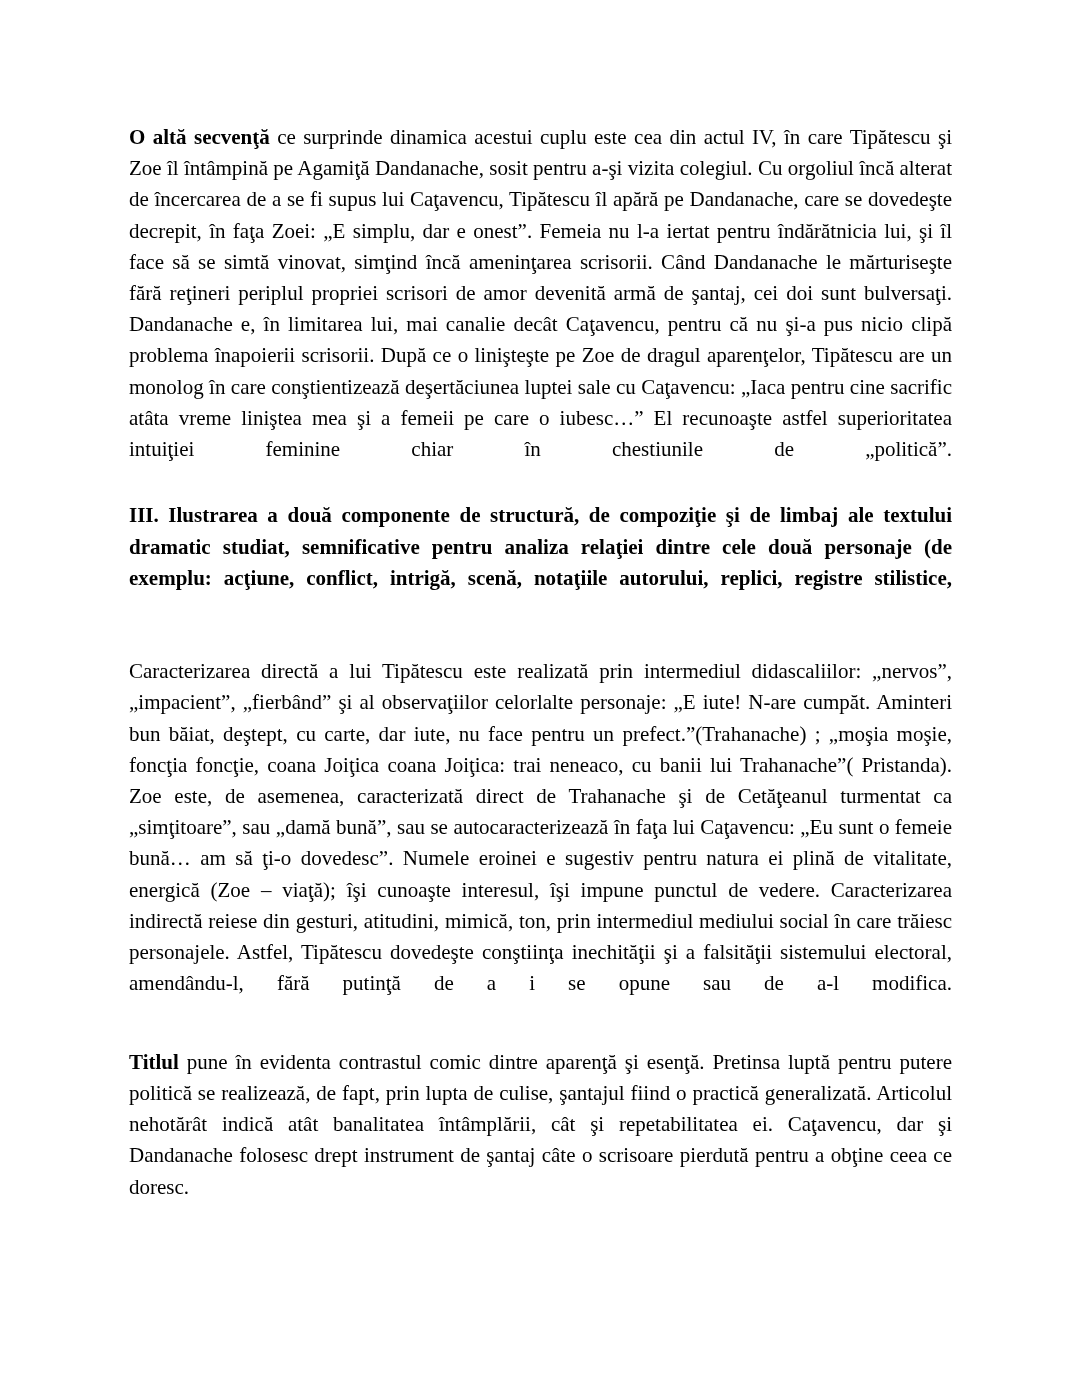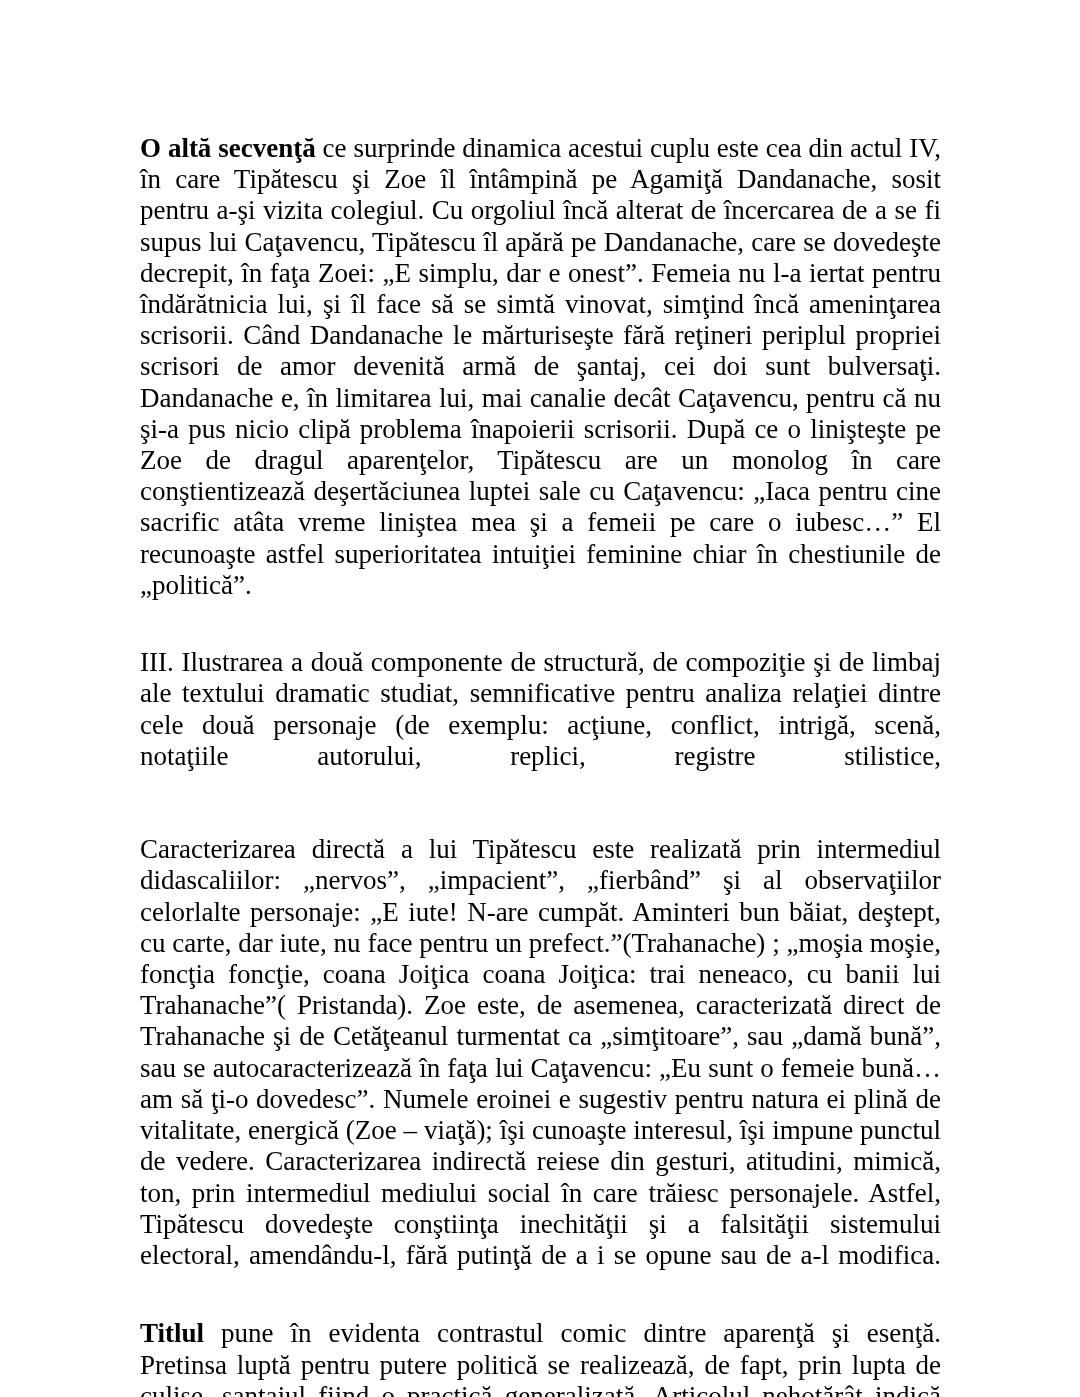--- a/index.html
+++ b/index.html
@@ -32,8 +32,8 @@
   }
 
   p.para {
-    margin: 15px;
-    font-size: 27px;
+    margin: 4px;
+    font-size: 21px;
     line-height: 31.2px;
     text-align: justify;
     text-justify: inter-word;

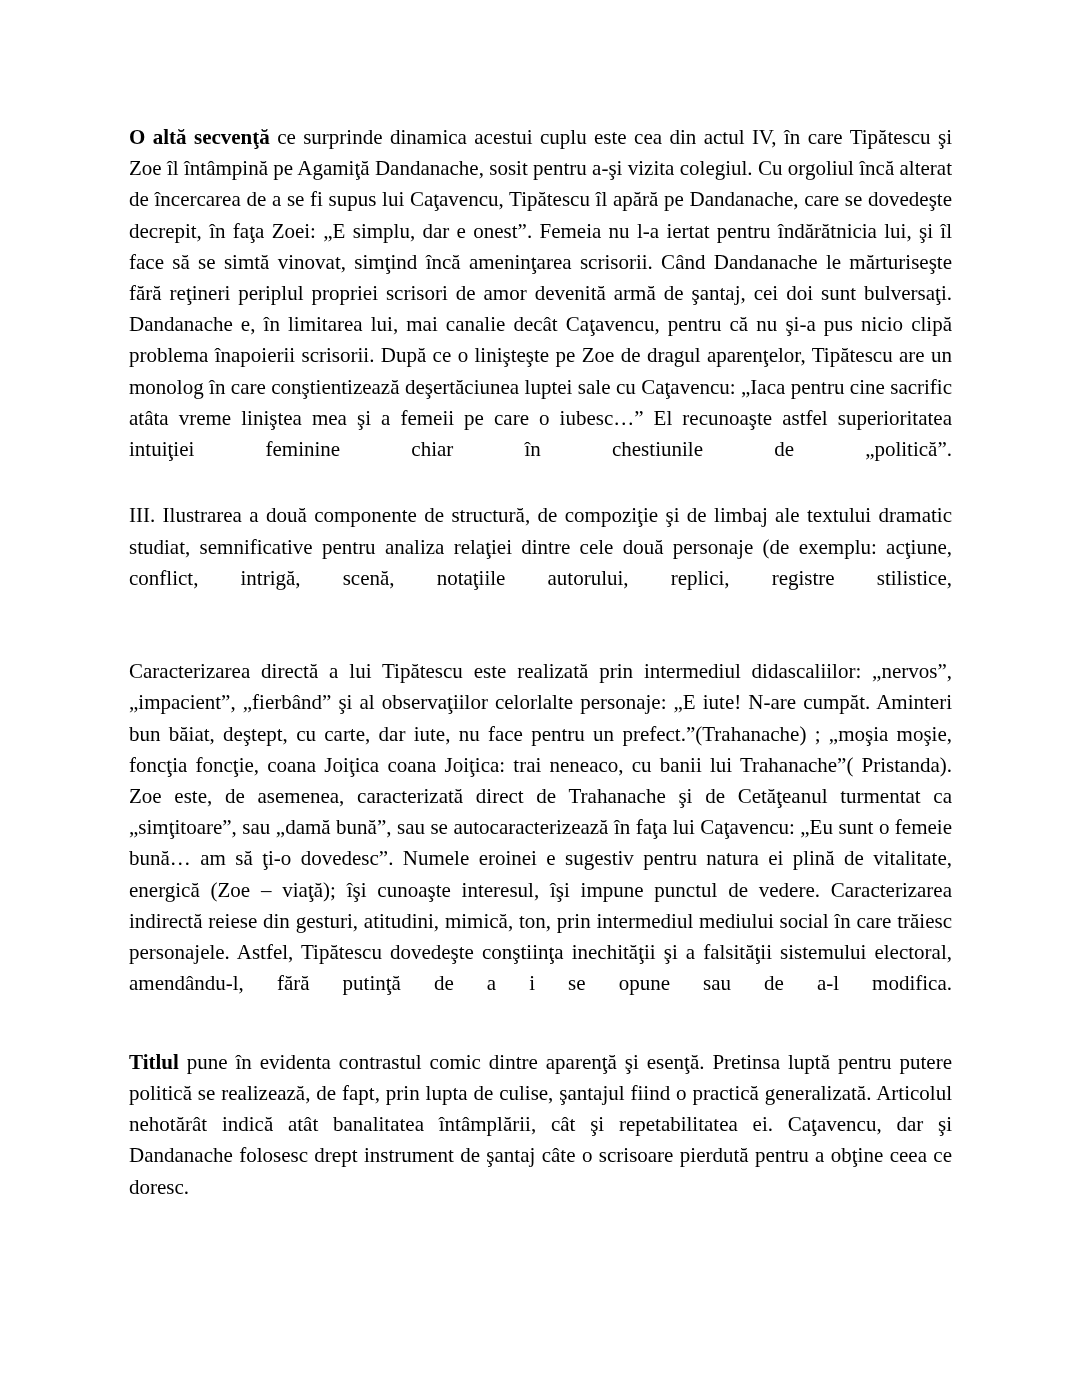--- a/index.html
+++ b/index.html
@@ -42,7 +42,7 @@
   }
 
   p.para.heading-block {
-    font-weight: normal;
+    font-weight: bold;
   }
 
   

